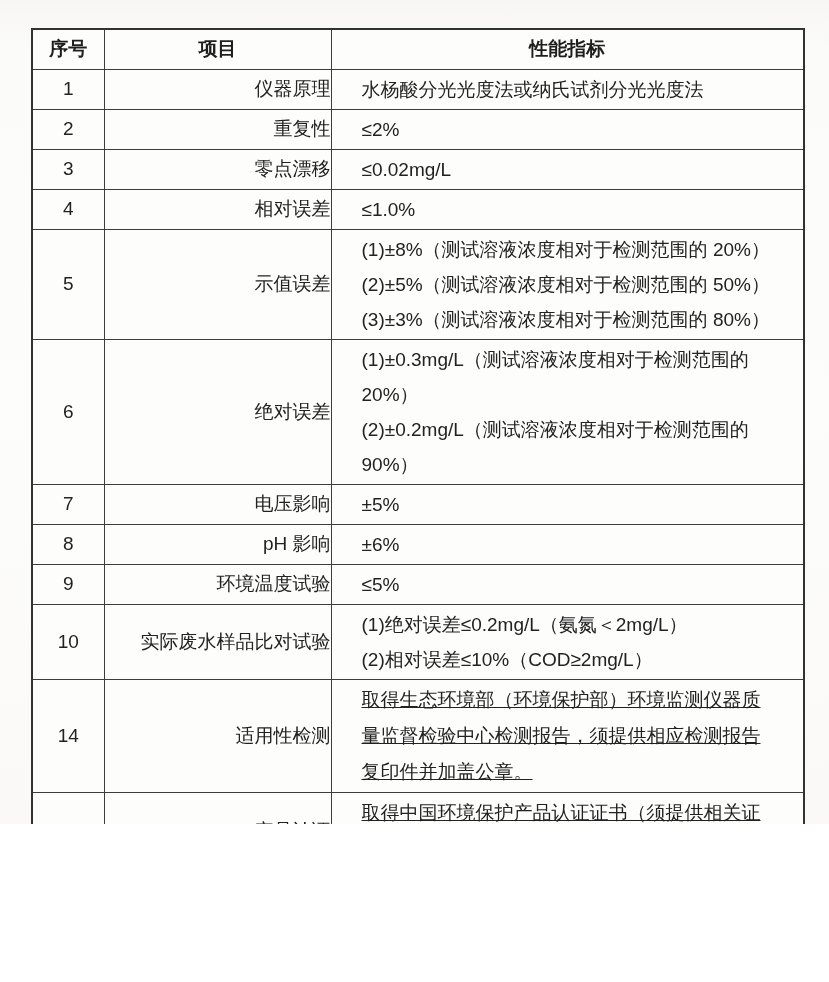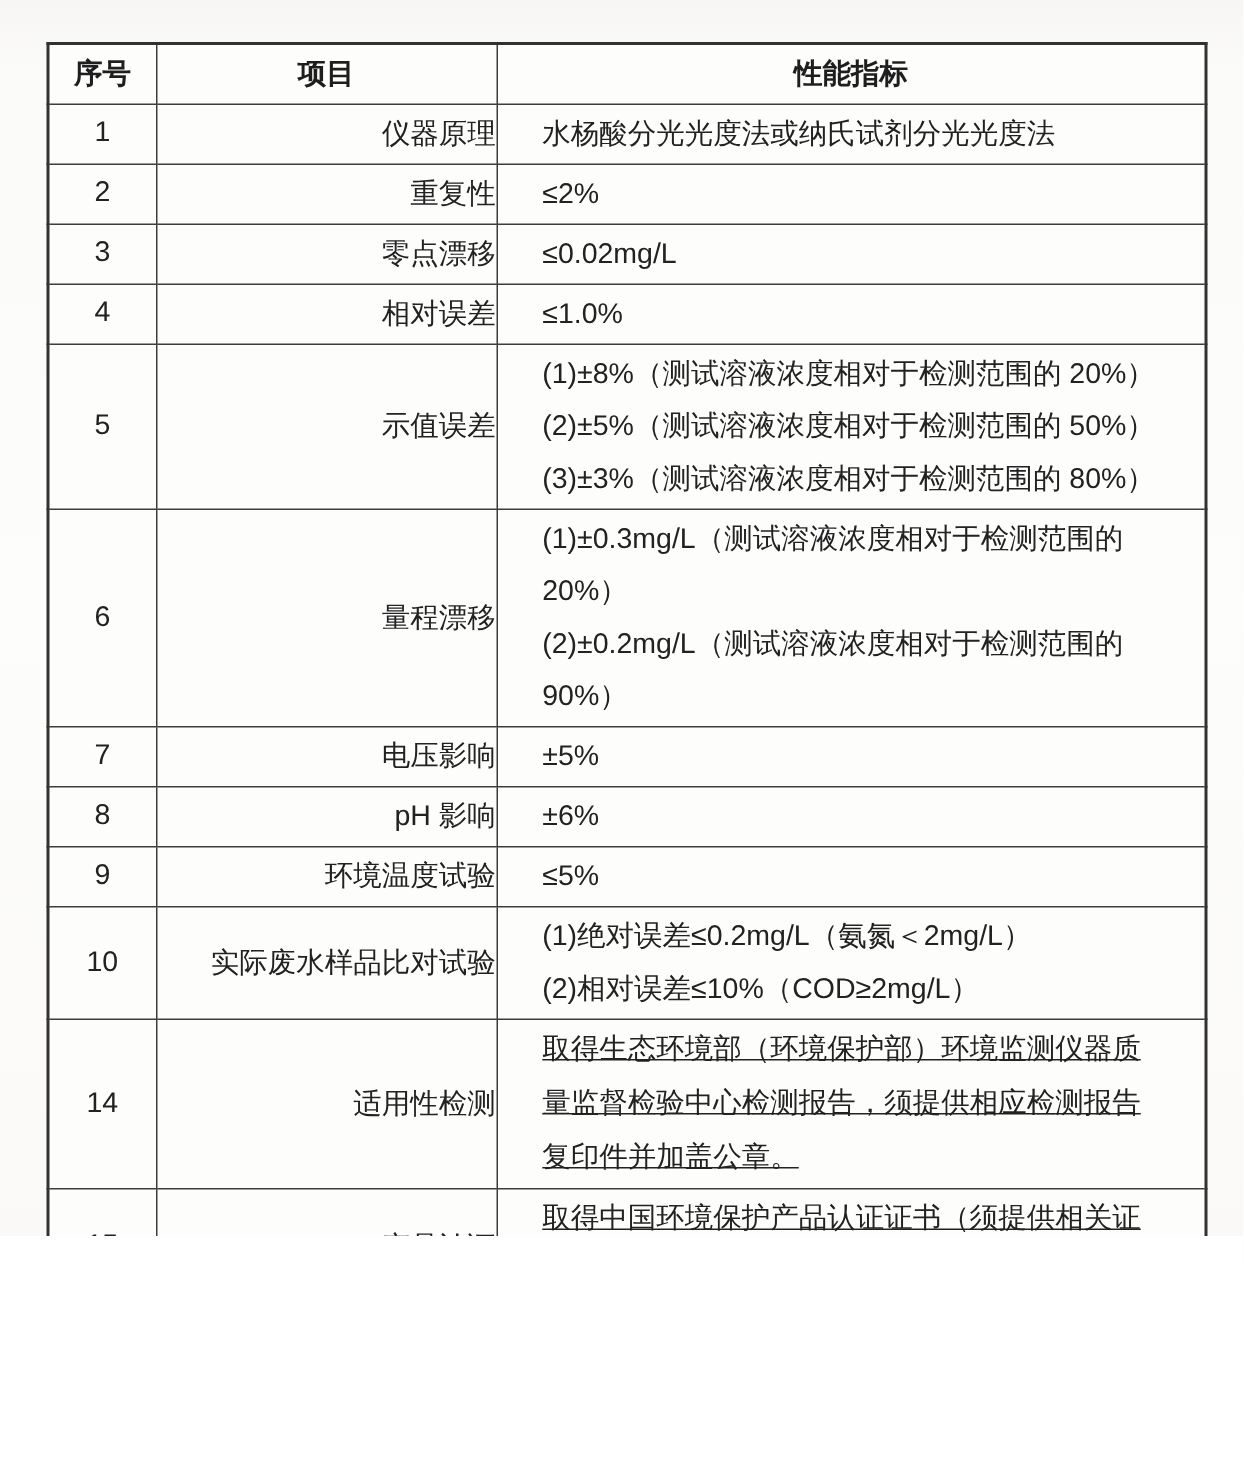--- a/index.html
+++ b/index.html
@@ -109,7 +109,7 @@
       </tr>
       <tr class="rh-m">
         <td class="no">6</td>
-        <td class="item">量程漂移</td>
+        <td class="item">绝对误差</td>
         <td class="spec">
           <div class="line">(1)±0.3mg/L（测试溶液浓度相对于检测范围的 20%）</div>
           <div class="line">(2)±0.2mg/L（测试溶液浓度相对于检测范围的 90%）</div>

